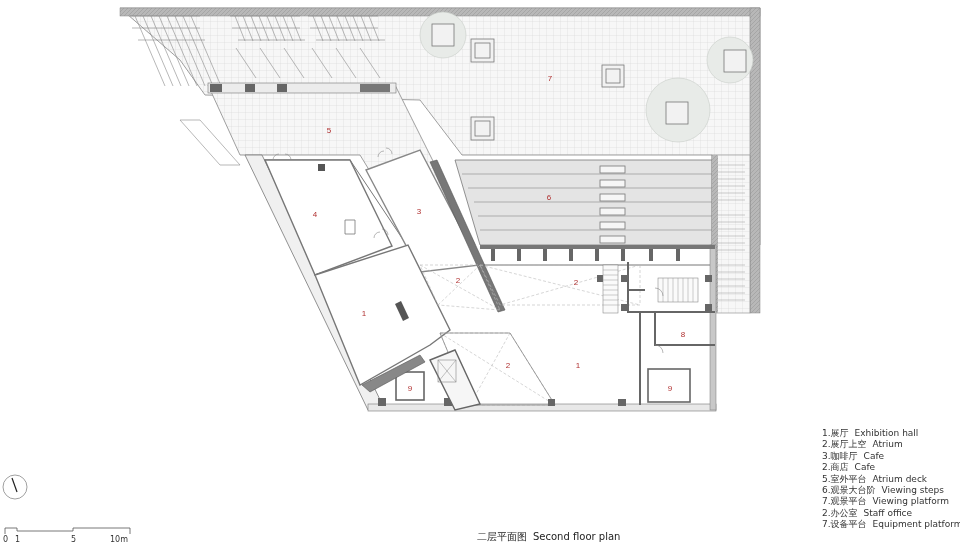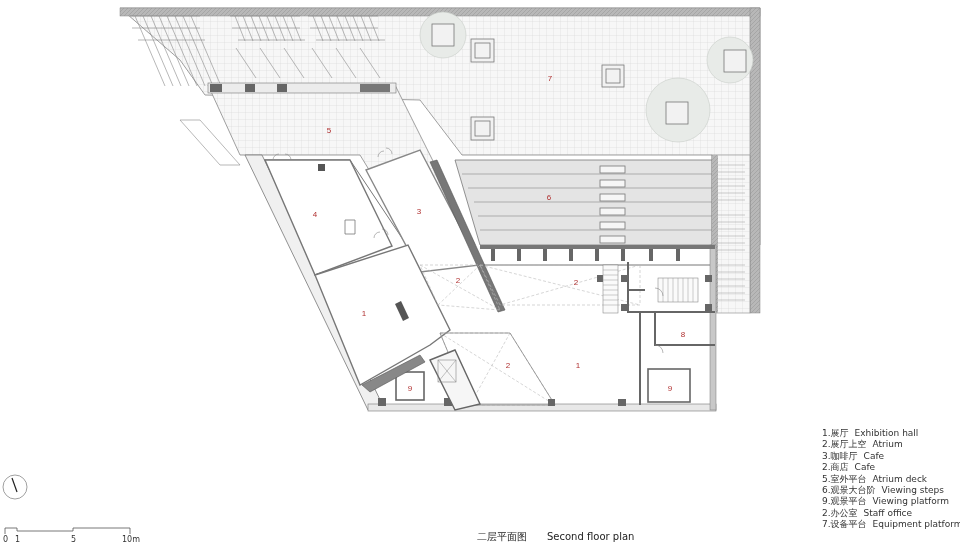--- a/index.html
+++ b/index.html
@@ -263,7 +263,7 @@
   <div><span>2.商店</span><span class="en">Cafe</span></div>
   <div><span>5.室外平台</span><span class="en">Atrium deck</span></div>
   <div><span>6.观景大台阶</span><span class="en">Viewing steps</span></div>
-  <div><span>9.观景平台</span><span class="en">Viewing platform</span></div>
+  <div><span>7.观景平台</span><span class="en">Viewing platform</span></div>
   <div><span>2.办公室</span><span class="en">Staff office</span></div>
   <div><span>7.设备平台</span><span class="en">Equipment platform</span></div>
 </div>

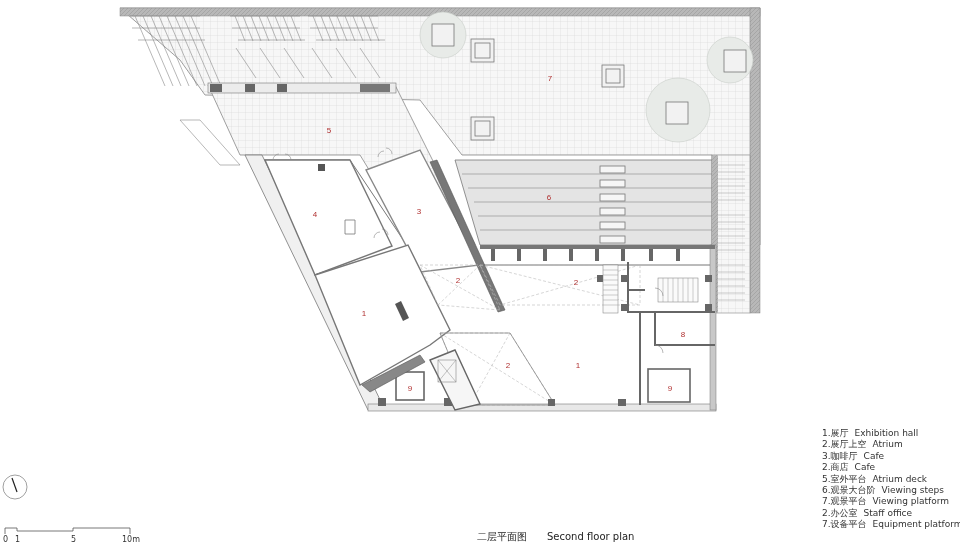--- a/index.html
+++ b/index.html
@@ -250,7 +250,7 @@
 <span class="scale-label" style="left:3px;top:535px;">0</span>
 <span class="scale-label" style="left:15px;top:535px;">1</span>
 <span class="scale-label" style="left:71px;top:535px;">5</span>
-<span class="scale-label" style="left:122px;top:535px;">10m</span>
+<span class="scale-label" style="left:110px;top:535px;">10m</span>
 
 <div class="title">
   <span>二层平面图</span><span class="en">Second floor plan</span>

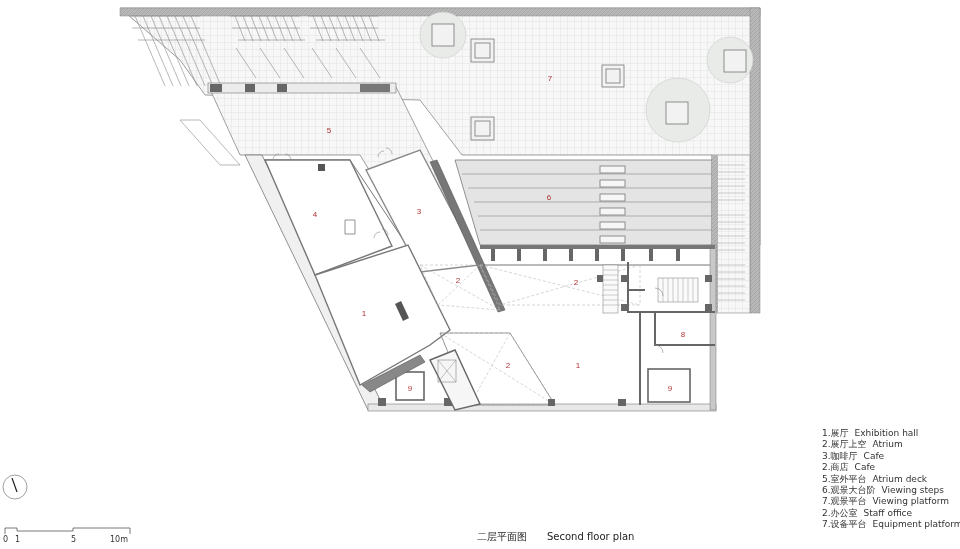--- a/index.html
+++ b/index.html
@@ -13,7 +13,7 @@
   .legend .en { margin-left:6px; }
   .title { position:absolute; left:477px; top:530px; font-size:10px; color:#222;
            font-family:"DejaVu Sans",sans-serif; white-space:nowrap; }
-  .title .en { margin-left:20px; }
+  .title .en { margin-left:6px; }
   .scale-label { position:absolute; font-size:8px; color:#333; font-family:"DejaVu Sans",sans-serif; }
 </style>
 </head>

